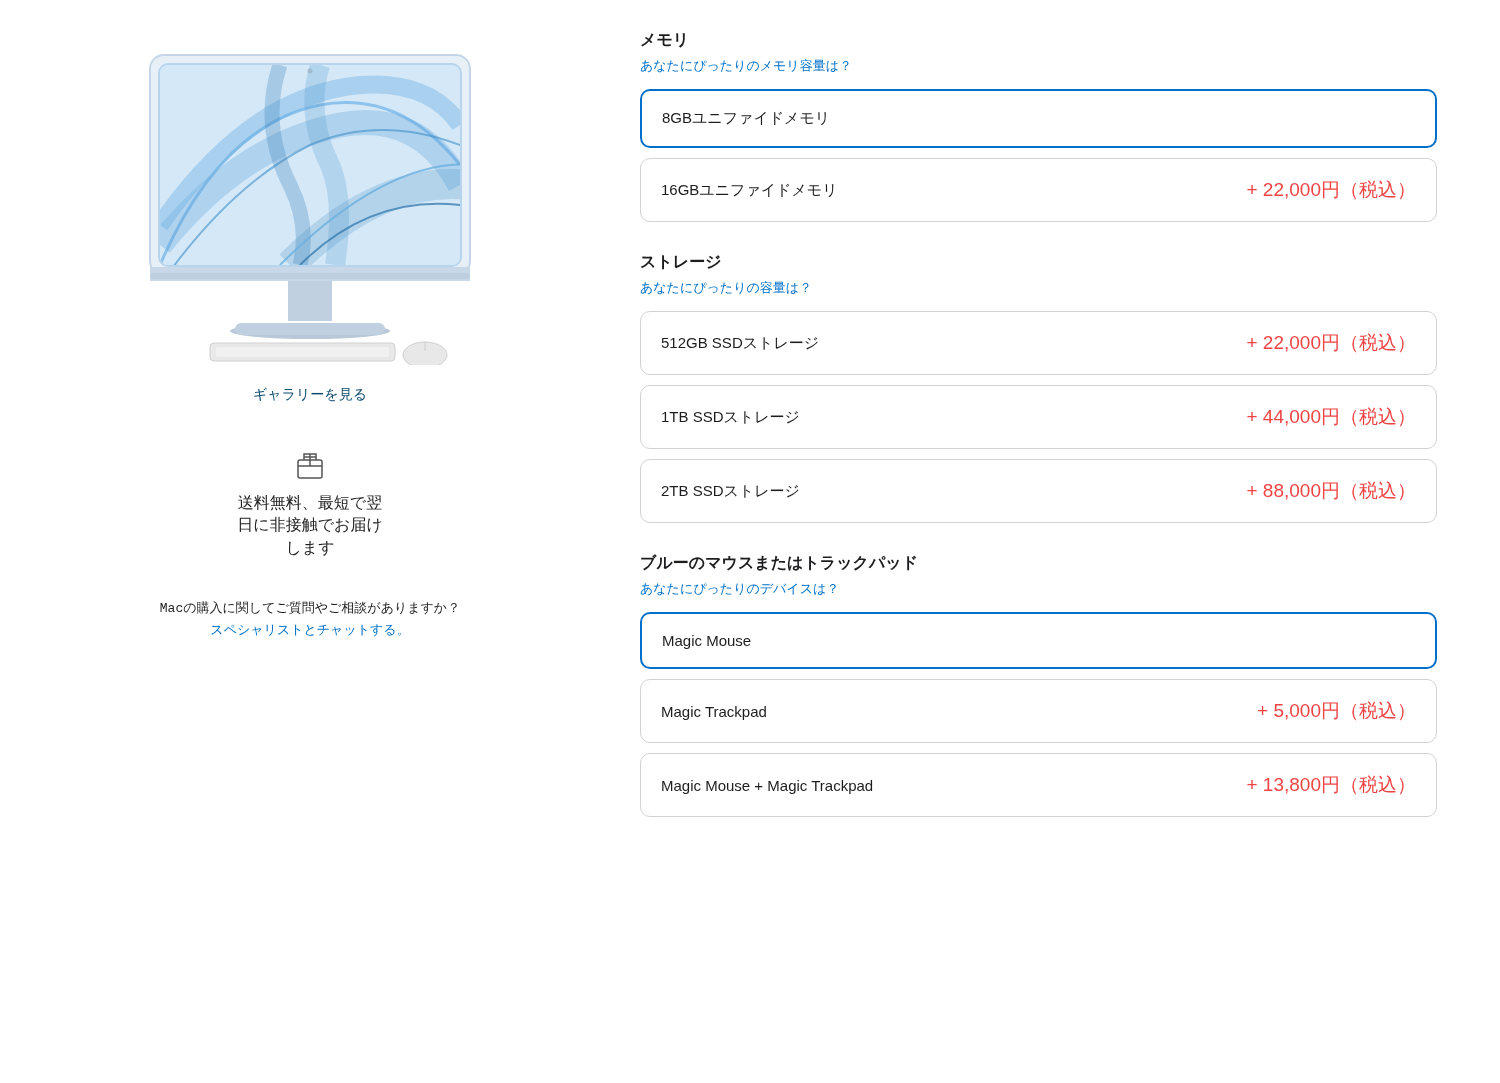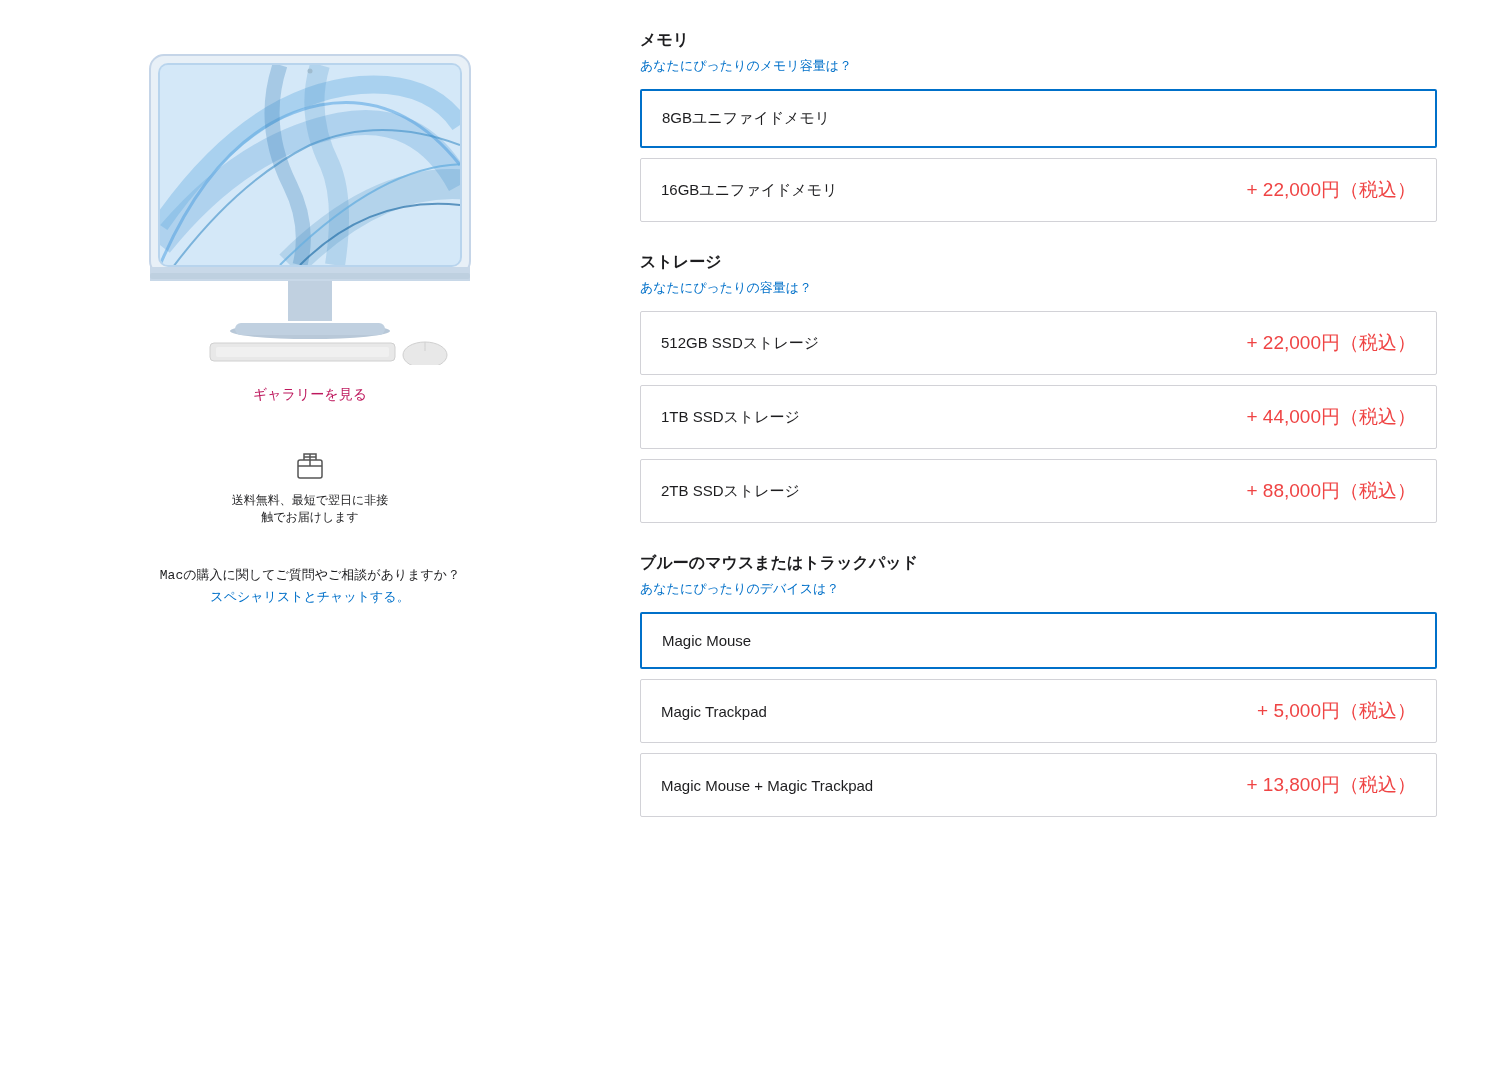--- a/index.html
+++ b/index.html
@@ -124,7 +124,7 @@
 
     .option-card {
       border: 1px solid #d2d2d7;
-      border-radius: 2px;
+      border-radius: 10px;
       padding: 18px 20px;
       margin-bottom: 10px;
       cursor: pointer;

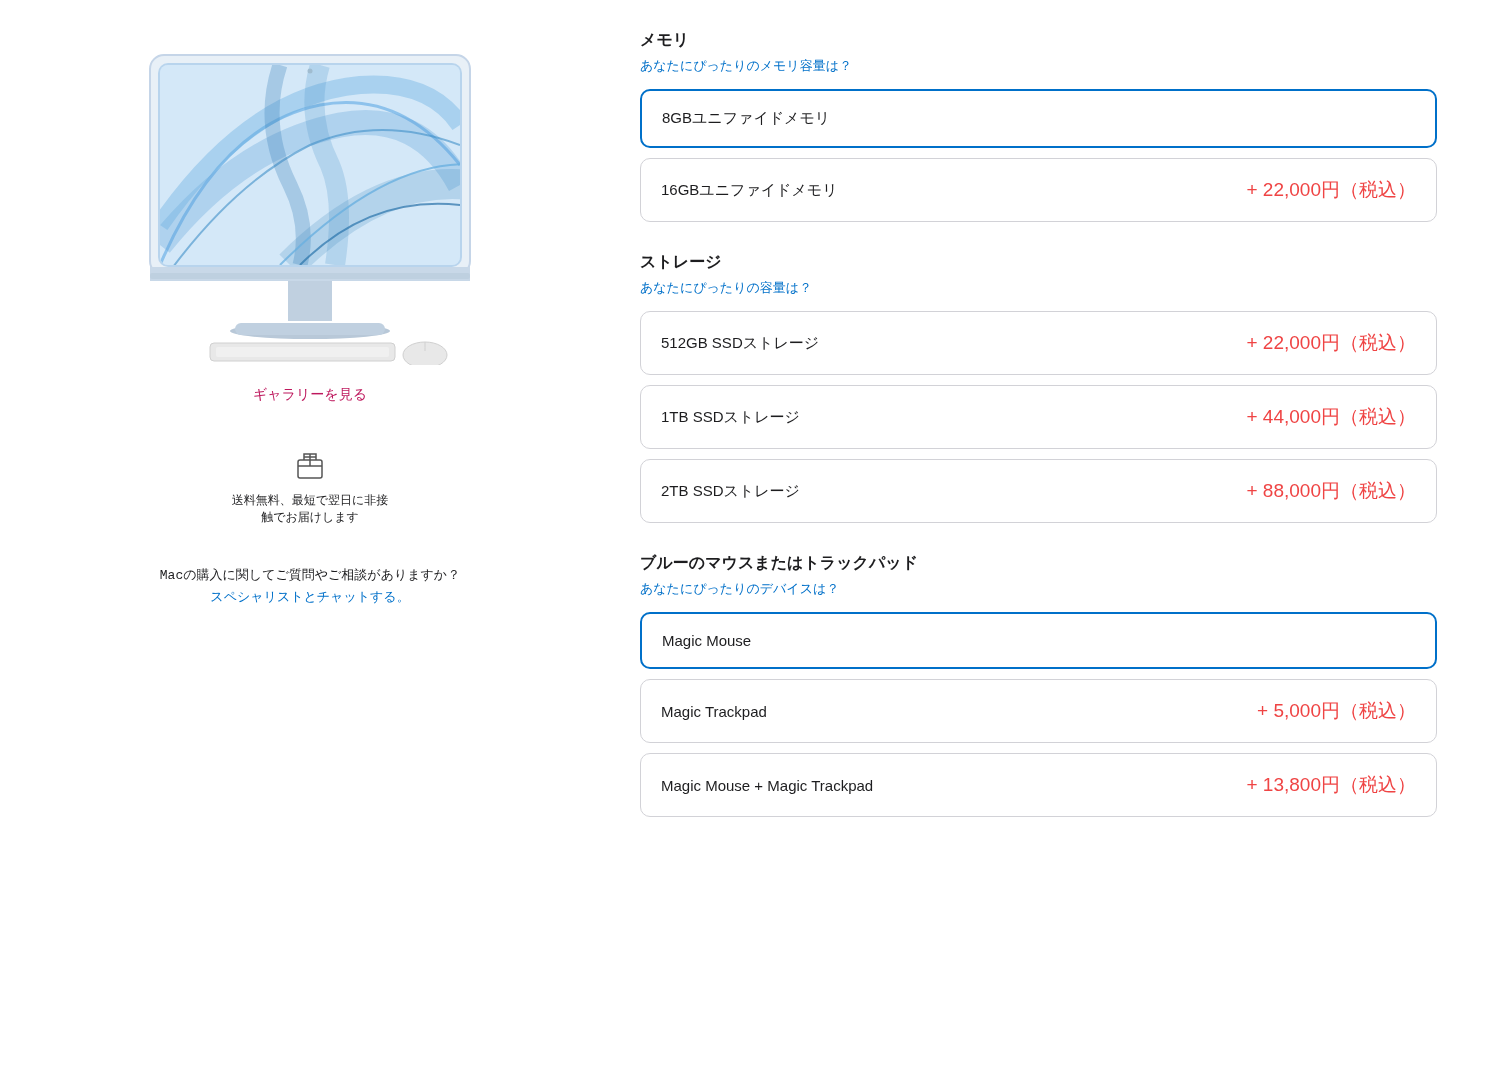--- a/index.html
+++ b/index.html
@@ -45,7 +45,7 @@
     }
 
     .gallery-link {
-      color: #be185d;
+      color: #0c4a6e;
       text-decoration: none;
       font-size: 14px;
       margin-bottom: 40px;

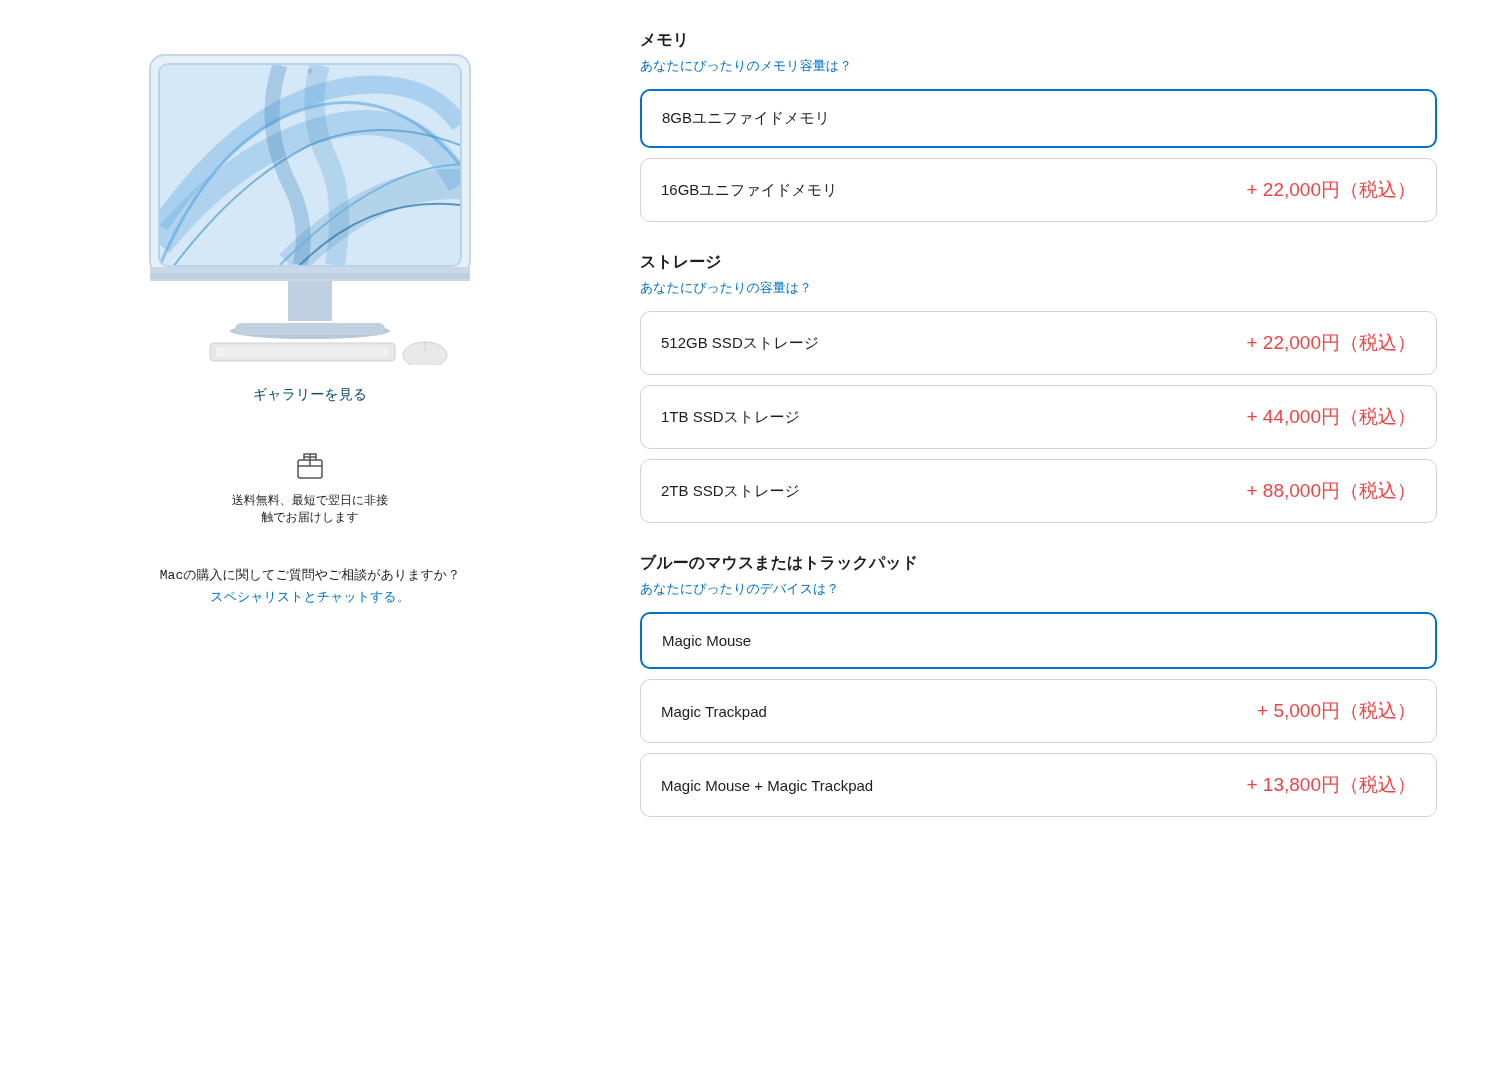--- a/index.html
+++ b/index.html
@@ -73,7 +73,7 @@
     }
 
     .feature-text {
-      font-size: 12px;
+      font-size: 16px;
       color: #1d1d1f;
       line-height: 1.4;
     }

